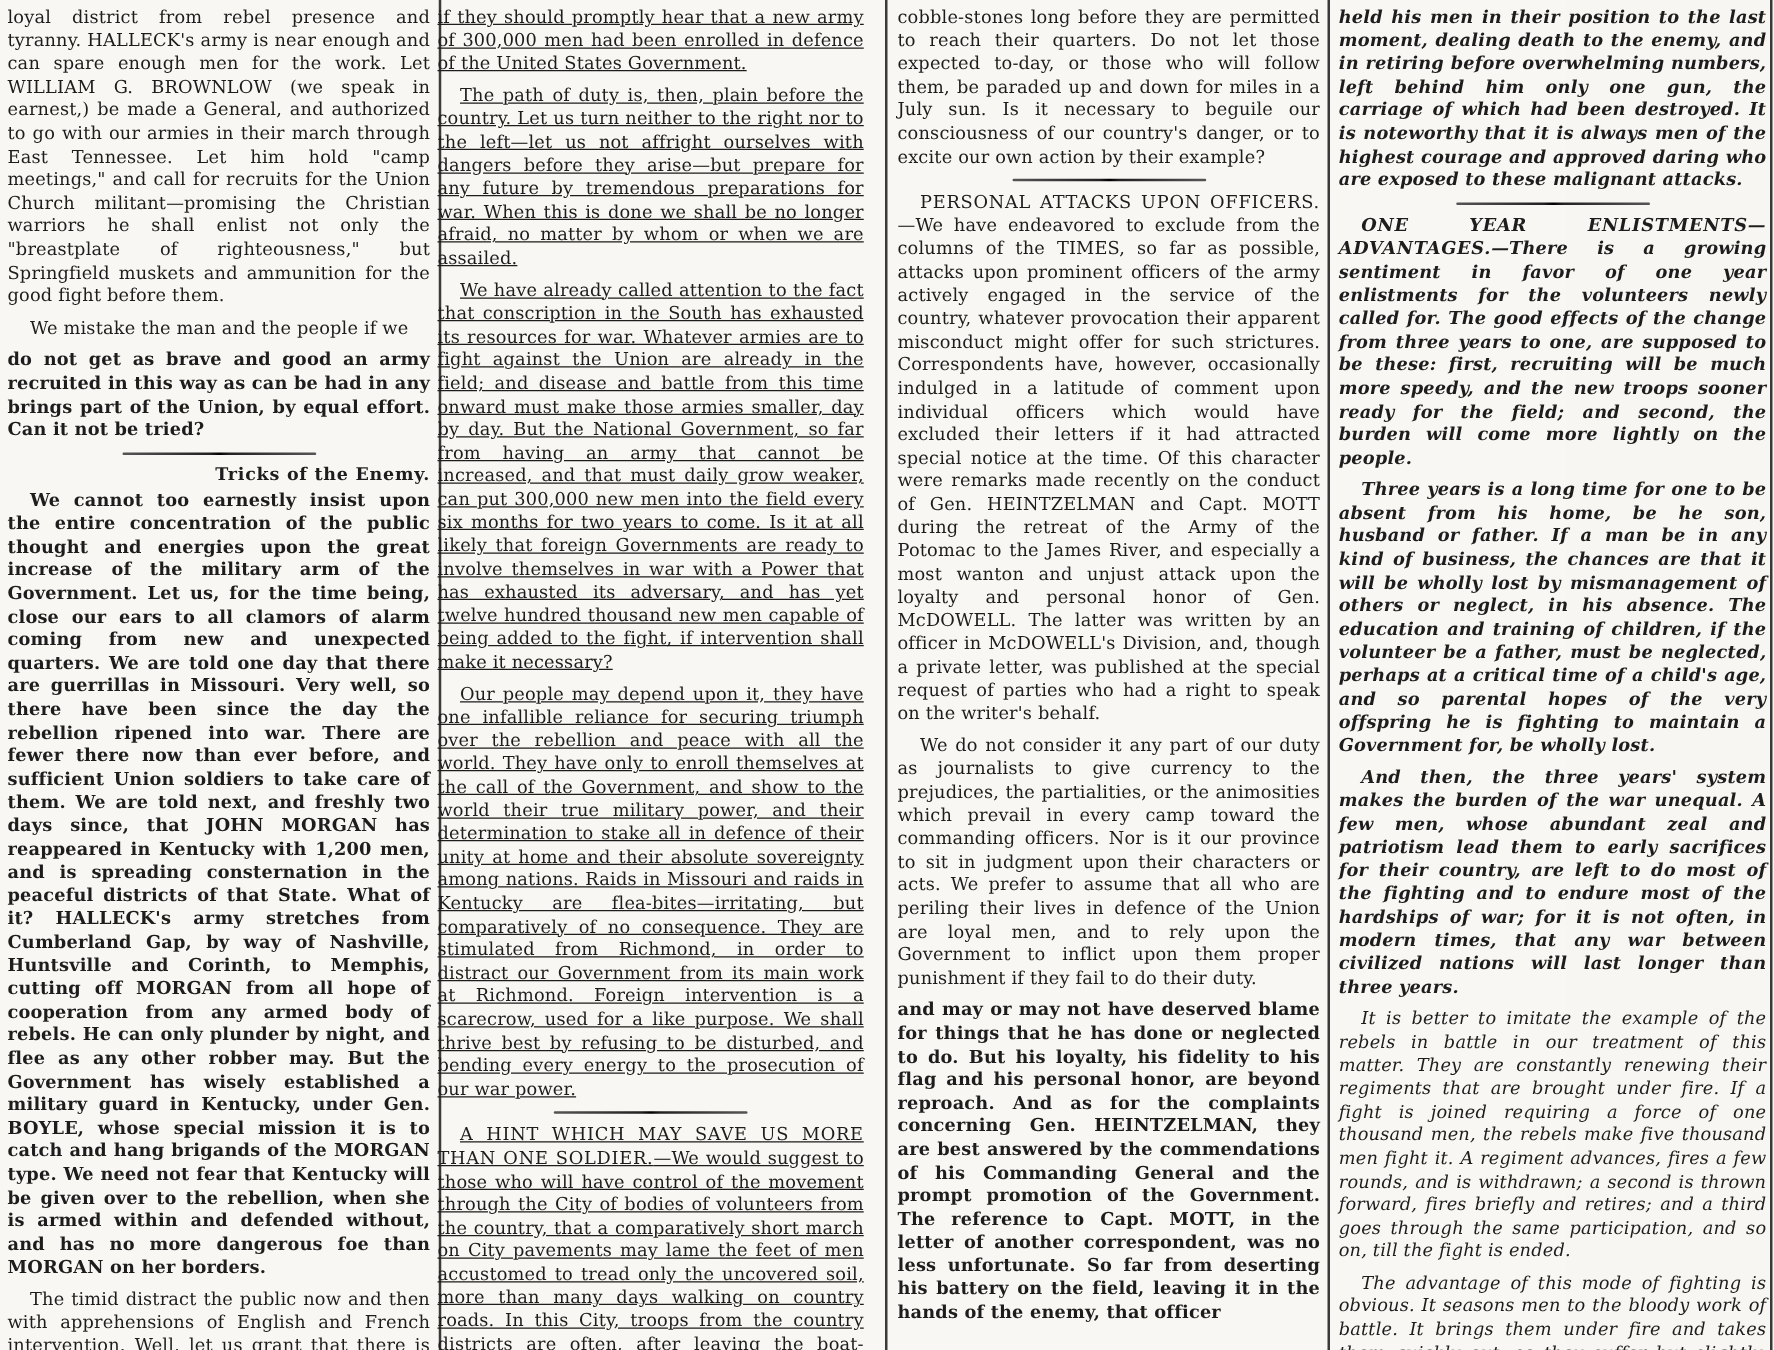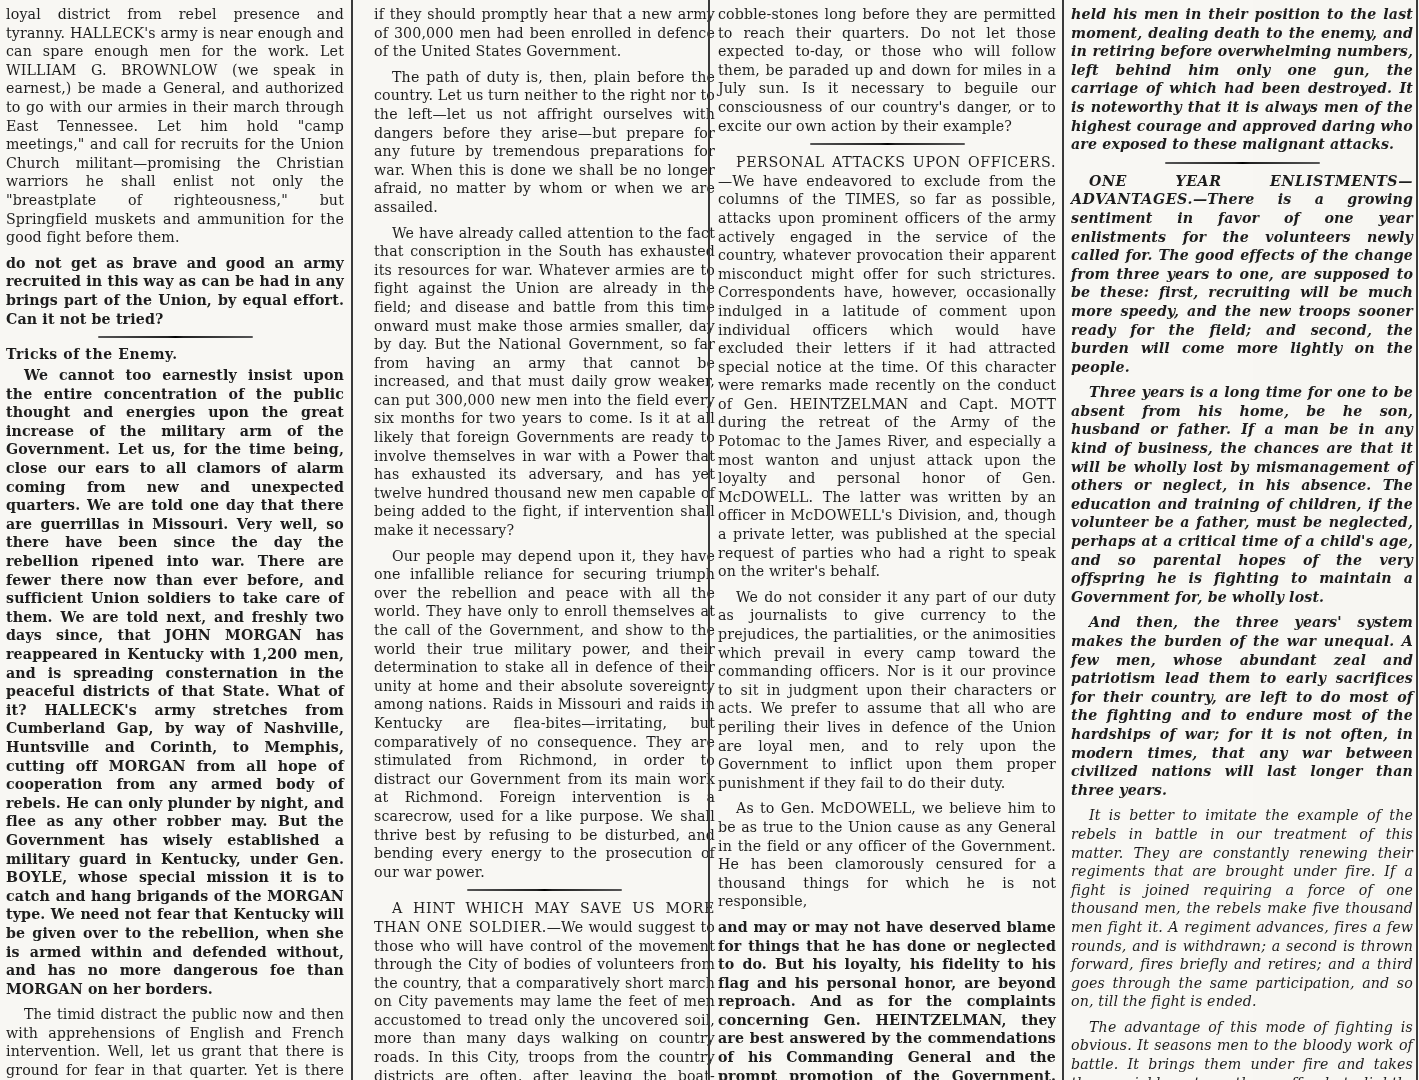--- a/index.html
+++ b/index.html
@@ -20,7 +20,7 @@
     overflow: hidden;
   }
   .col-1 { left: 0;    width: 350px; }
-  .col-2 { left: 368px; width: 353px; }
+  .col-2 { left: 344px; width: 353px; text-decoration: underline; }
   .col-3 { left: 712px; width: 350px; }
   .col-4 { left: 1065px; width: 354px; font-style: italic; }
   .divider {

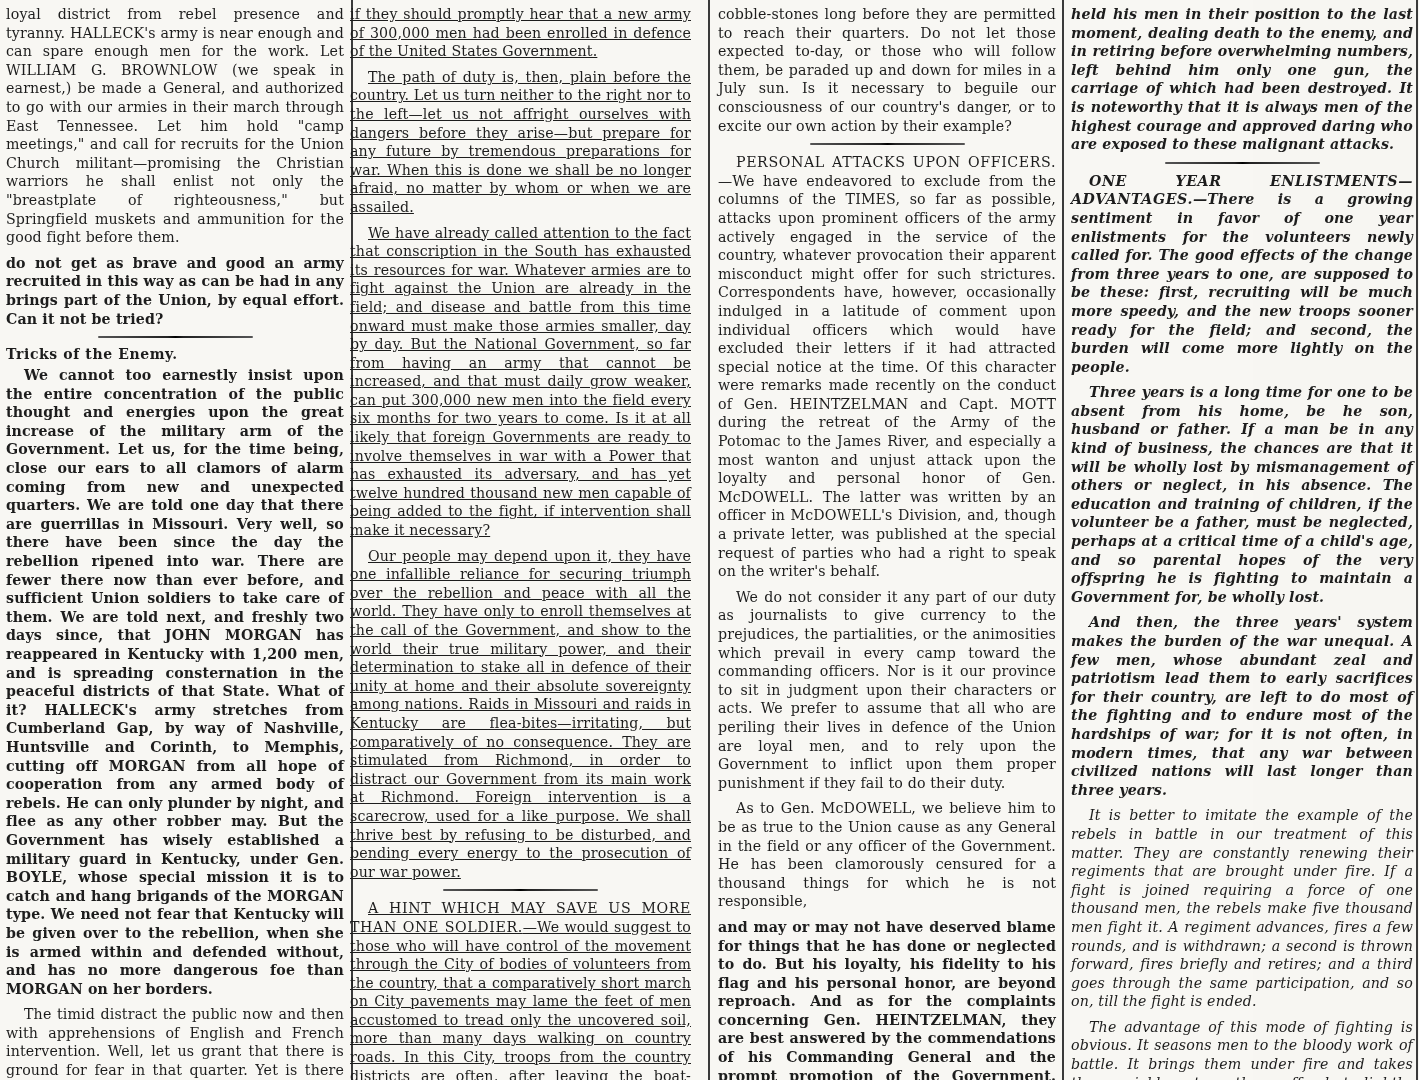--- a/index.html
+++ b/index.html
@@ -66,6 +66,7 @@
 <div class="page">
   <div class="col col-1">
       <p><span>loyal district from rebel presence and tyranny. HALLECK's army is near enough and can spare enough men for the work. Let WILLIAM G. BROWNLOW (we speak in earnest,) be made a General, and authorized to go with our armies in their march through East Tennessee. Let him hold "camp meetings," and call for recruits for the Union Church militant—promising the Christian warriors he shall enlist not only the "breastplate of righteousness," but Springfield muskets and ammunition for the good fight before them.</span></p>
+      <p class="indent"><span>We mistake the man and the people if we</span></p>
       <p class="bold"><span>do not get as brave and good an army recruited in this way as can be had in any brings part of the Union, by equal effort. Can it not be tried?</span></p>
       <div class="rule"></div>
       <div class="heading">Tricks of the Enemy.</div>

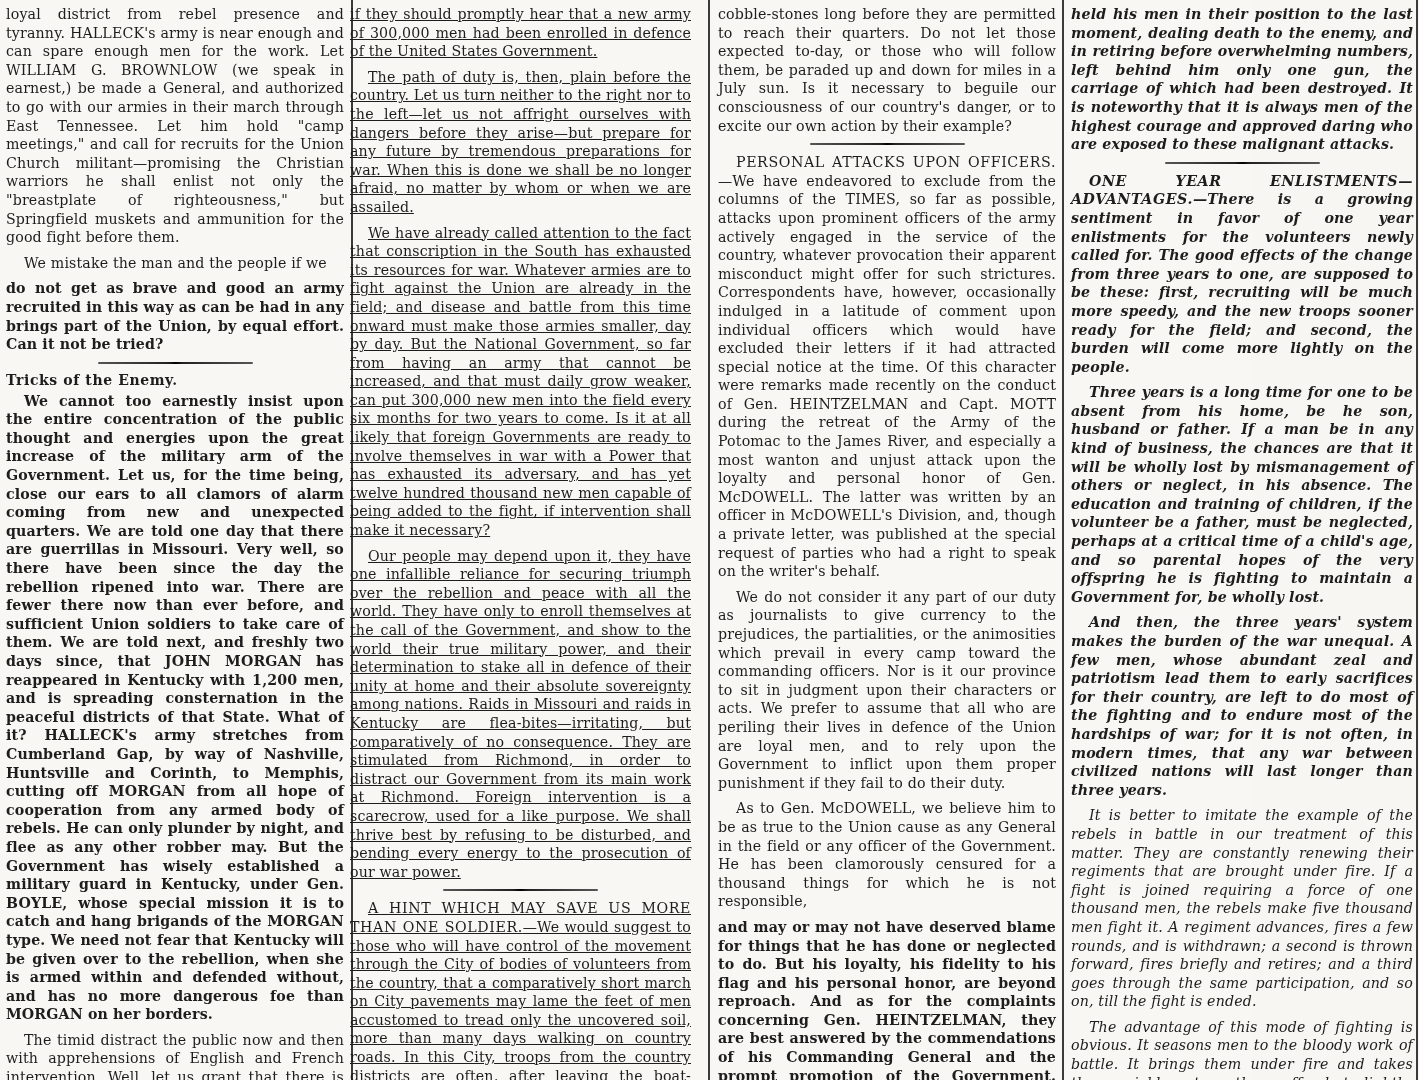--- a/index.html
+++ b/index.html
@@ -46,7 +46,7 @@
     letter-spacing: 0.6px;
   }
   .heading {
-    text-align: left;
+    text-align: right;
     font-weight: bold;
     font-size: 14px;
     letter-spacing: 0.6px;

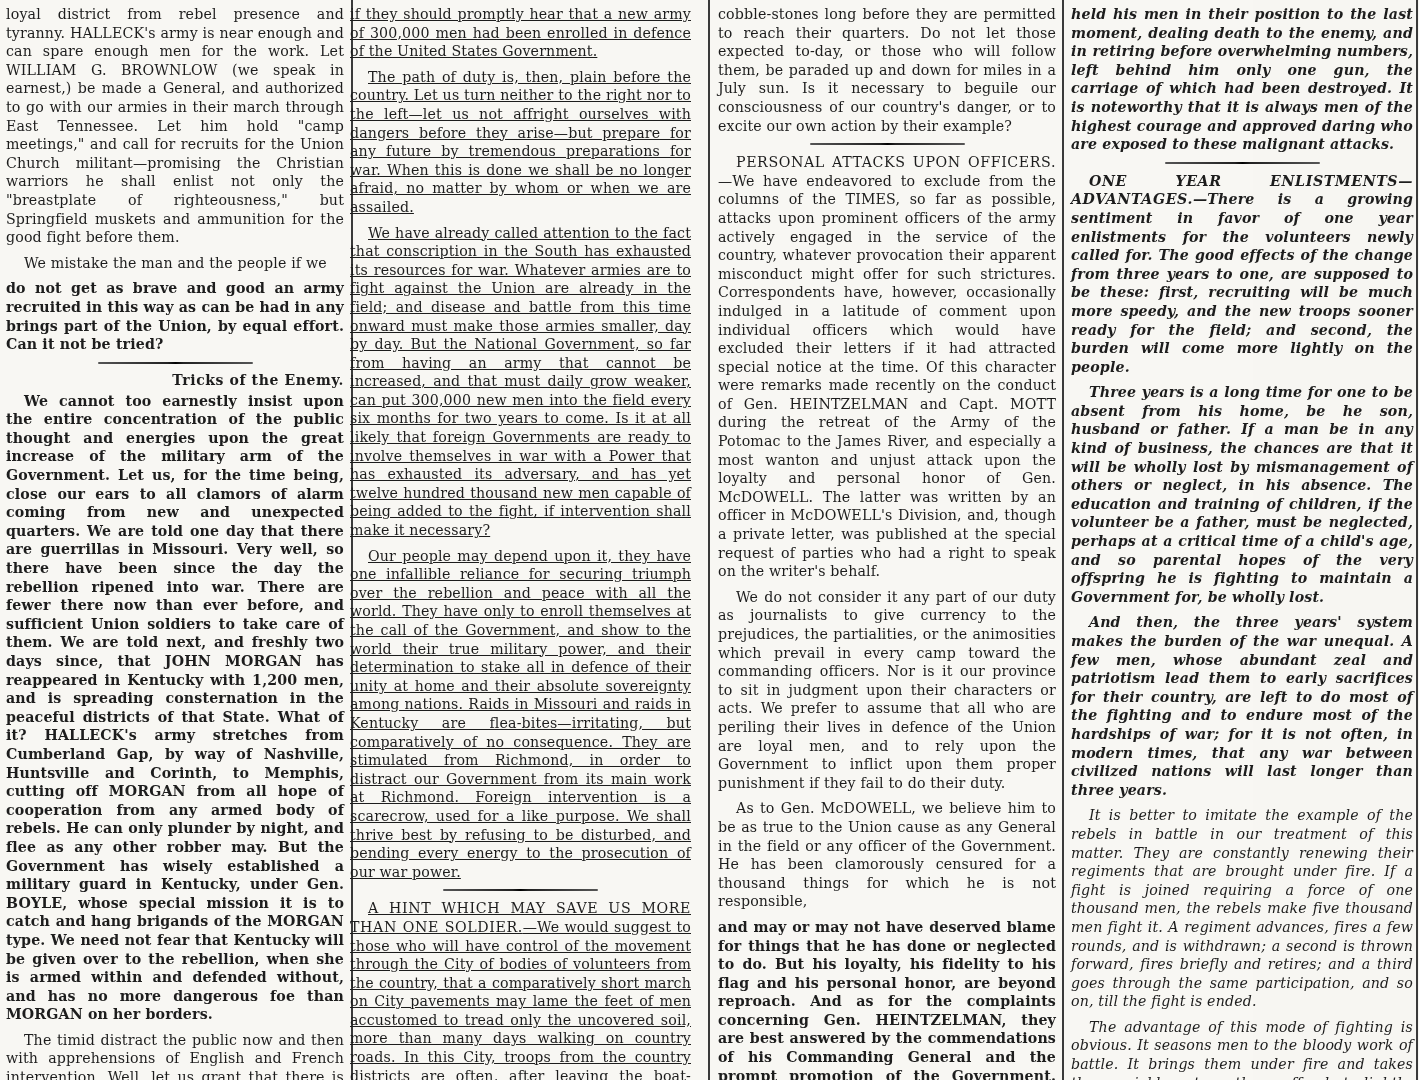--- a/index.html
+++ b/index.html
@@ -88,7 +88,6 @@
       <div class="rule"></div>
       <p class="indent"><span class="sc">PERSONAL ATTACKS UPON OFFICERS.</span><span>—We have endeavored to exclude from the columns of the TIMES, so far as possible, attacks upon prominent officers of the army actively engaged in the service of the country, whatever provocation their apparent misconduct might offer for such strictures. Correspondents have, however, occasionally indulged in a latitude of comment upon individual officers which would have excluded their letters if it had attracted special notice at the time. Of this character were remarks made recently on the conduct of Gen. HEINTZELMAN and Capt. MOTT during the retreat of the Army of the Potomac to the James River, and especially a most wanton and unjust attack upon the loyalty and personal honor of Gen. McDOWELL. The latter was written by an officer in McDOWELL's Division, and, though a private letter, was published at the special request of parties who had a right to speak on the writer's behalf.</span></p>
       <p class="indent"><span>We do not consider it any part of our duty as journalists to give currency to the prejudices, the partialities, or the animosities which prevail in every camp toward the commanding officers. Nor is it our province to sit in judgment upon their characters or acts. We prefer to assume that all who are periling their lives in defence of the Union are loyal men, and to rely upon the Government to inflict upon them proper punishment if they fail to do their duty.</span></p>
-      <p class="indent"><span>As to Gen. McDOWELL, we believe him to be as true to the Union cause as any General in the field or any officer of the Government. He has been clamorously censured for a thousand things for which he is not responsible,</span></p>
       <p class="bold"><span>and may or may not have deserved blame for things that he has done or neglected to do. But his loyalty, his fidelity to his flag and his personal honor, are beyond reproach. And as for the complaints concerning Gen. HEINTZELMAN, they are best answered by the commendations of his Commanding General and the prompt promotion of the Government. The reference to Capt. MOTT, in the letter of another correspondent, was no less unfortunate. So far from deserting his battery on the field, leaving it in the hands of the enemy, that officer</span></p>
     </div>
   <div class="divider d3"></div>

